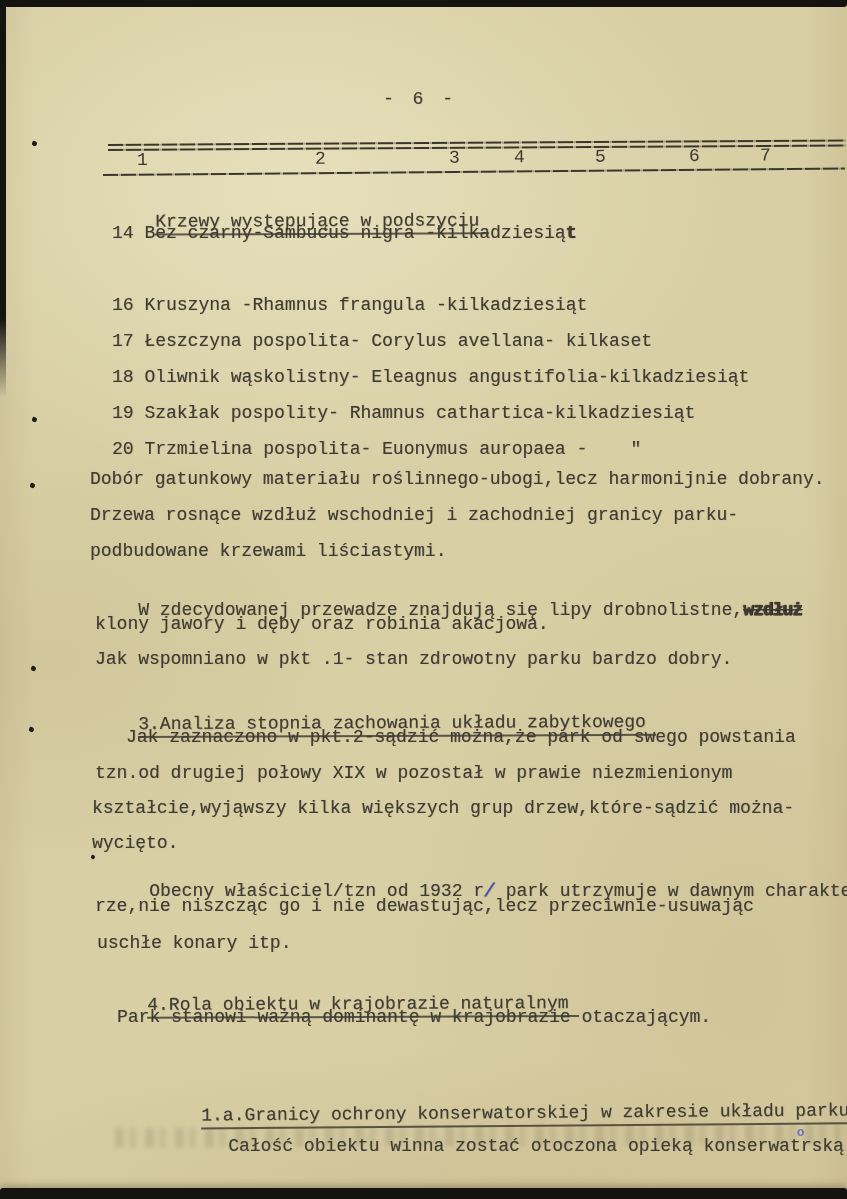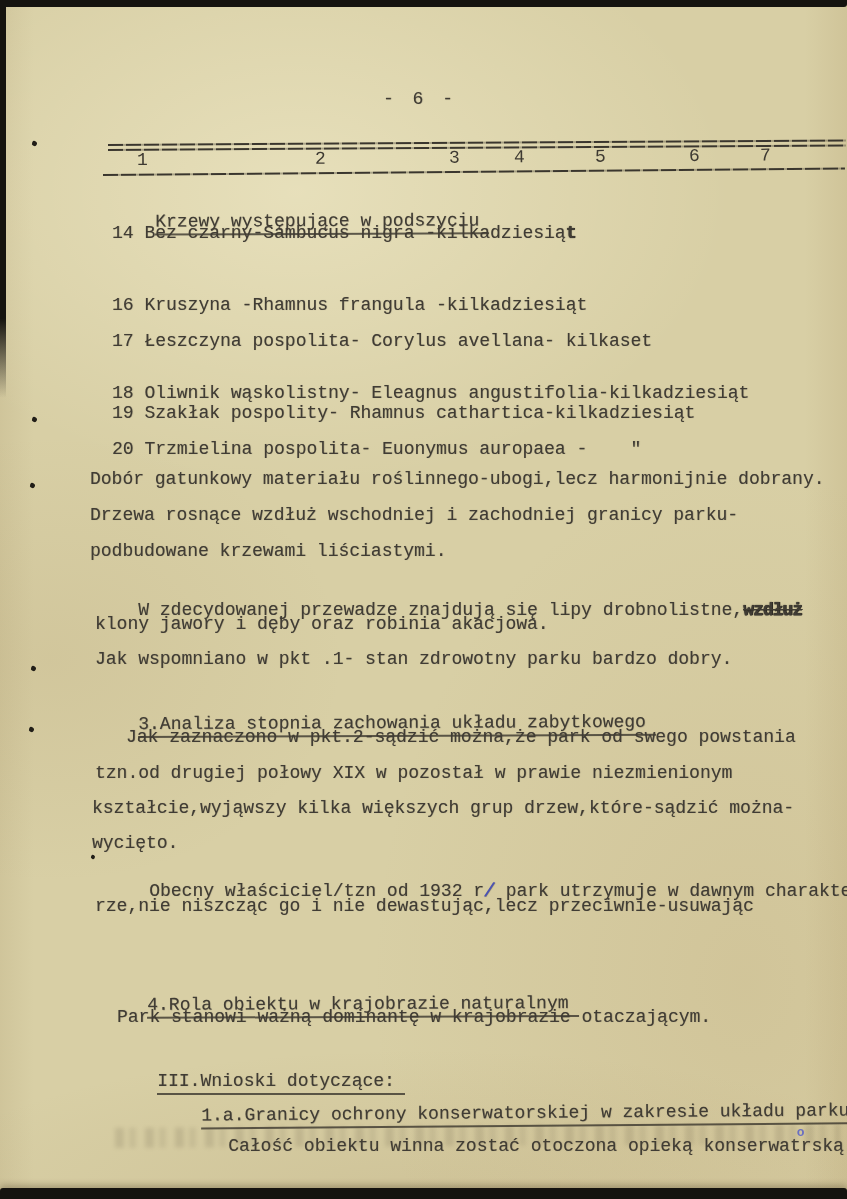--- a/index.html
+++ b/index.html
@@ -100,7 +100,7 @@
   <div class="tl" style="left:112px;top:222px;"><span>14 Bez czarny-Sambucus nigra -kilkadziesią</span><span class="ovr">t</span></div>
   <div class="tl" style="left:112px;top:294px;"><span>16 Kruszyna -Rhamnus frangula -kilkadziesiąt</span></div>
   <div class="tl" style="left:112px;top:330px;"><span>17 Łeszczyna pospolita- Corylus avellana- kilkaset</span></div>
-  <div class="tl" style="left:112px;top:366px;margin-top:16px;"><span>18 Oliwnik wąskolistny- Eleagnus angustifolia-kilkadziesiąt</span></div>
+  <div class="tl" style="left:112px;top:366px;"><span>18 Oliwnik wąskolistny- Eleagnus angustifolia-kilkadziesiąt</span></div>
   <div class="tl" style="left:112px;top:402px;"><span>19 Szakłak pospolity- Rhamnus cathartica-kilkadziesiąt</span></div>
   <div class="tl" style="left:112px;top:438px;"><span>20 Trzmielina pospolita- Euonymus auropaea -    "</span></div>
 

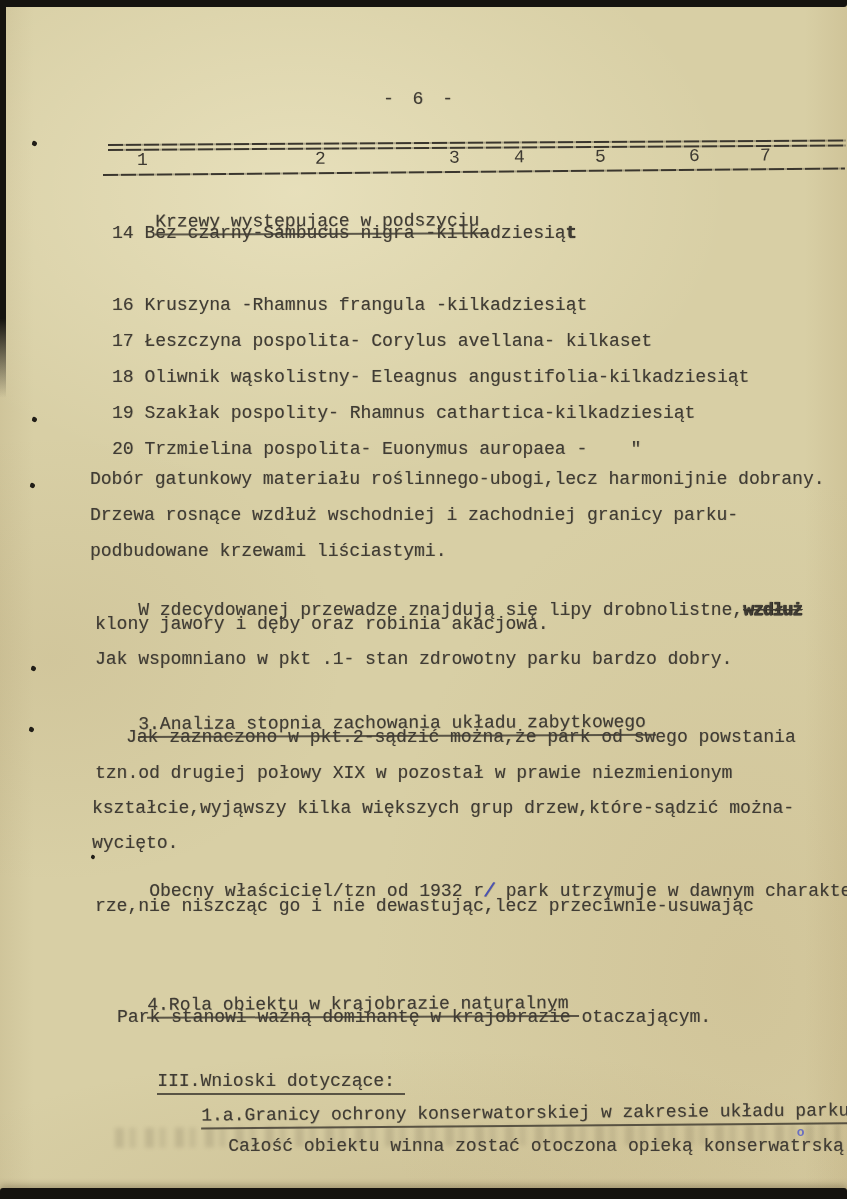--- a/index.html
+++ b/index.html
@@ -126,6 +126,7 @@
     <span>Obecny właściciel/tzn od 1932 r</span><span class="pen">/</span><span> park utrzymuje w dawnym charakte=</span>
   </div>
   <div class="tl" style="left:95px;top:895px;">rze,nie niszcząc go i nie dewastując,lecz przeciwnie-usuwając</div>
+  <div class="tl" style="left:97px;top:932px;">uschłe konary itp.</div>
 
   <div class="tl" style="left:104px;top:971px;transform:rotate(-0.25deg);">
     <span class="u">4.Rola obiektu w krajobrazie naturalnym</span>

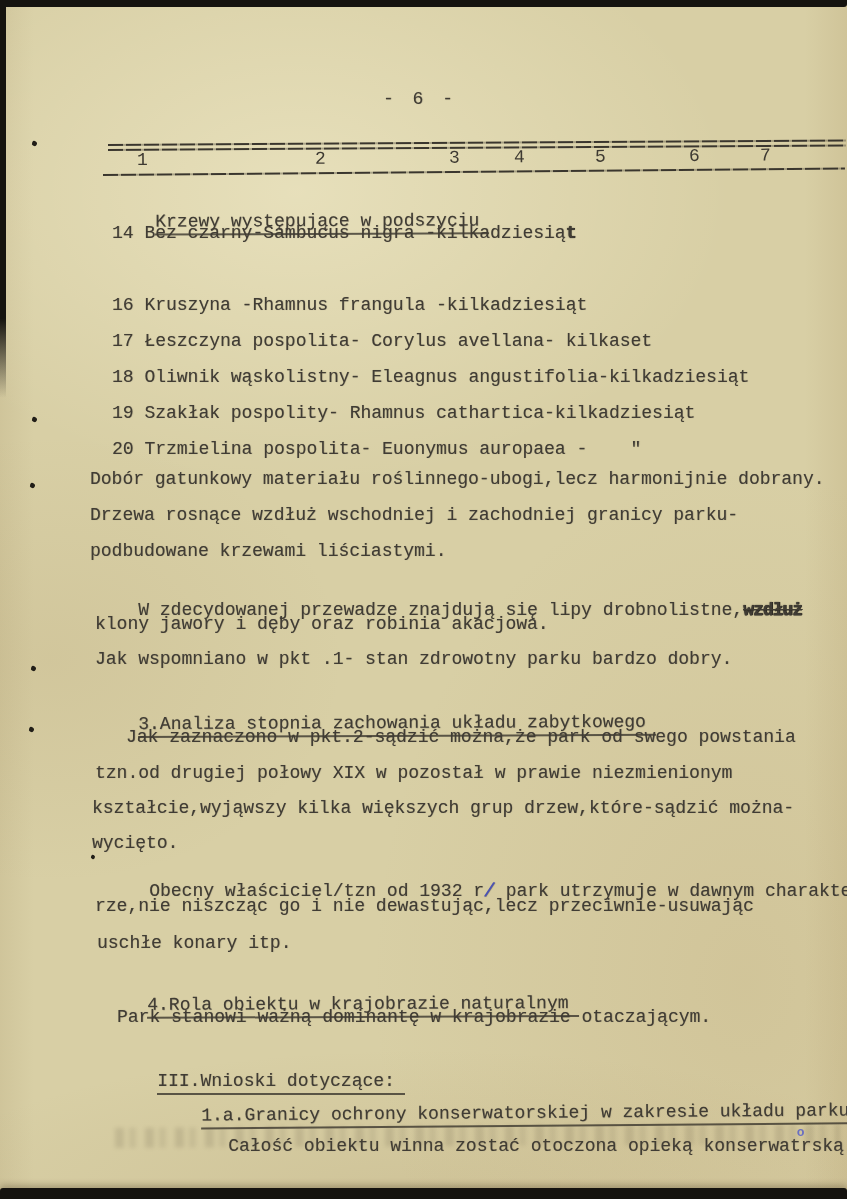--- a/index.html
+++ b/index.html
@@ -133,9 +133,6 @@
   </div>
   <div class="tl" style="left:117px;top:1006px;">Park stanowi ważną dominantę w krajobrazie otaczającym.</div>
 
-  <div class="tl" style="left:114px;top:1048px;">
-    <span class="u">III.Wnioski dotyczące:</span>
-  </div>
   <div class="tl" style="left:158px;top:1080px;transform:rotate(-0.45deg);">
     <span class="u">1.a.Granicy ochrony konserwatorskiej w zakresie układu parku</span>
   </div>

